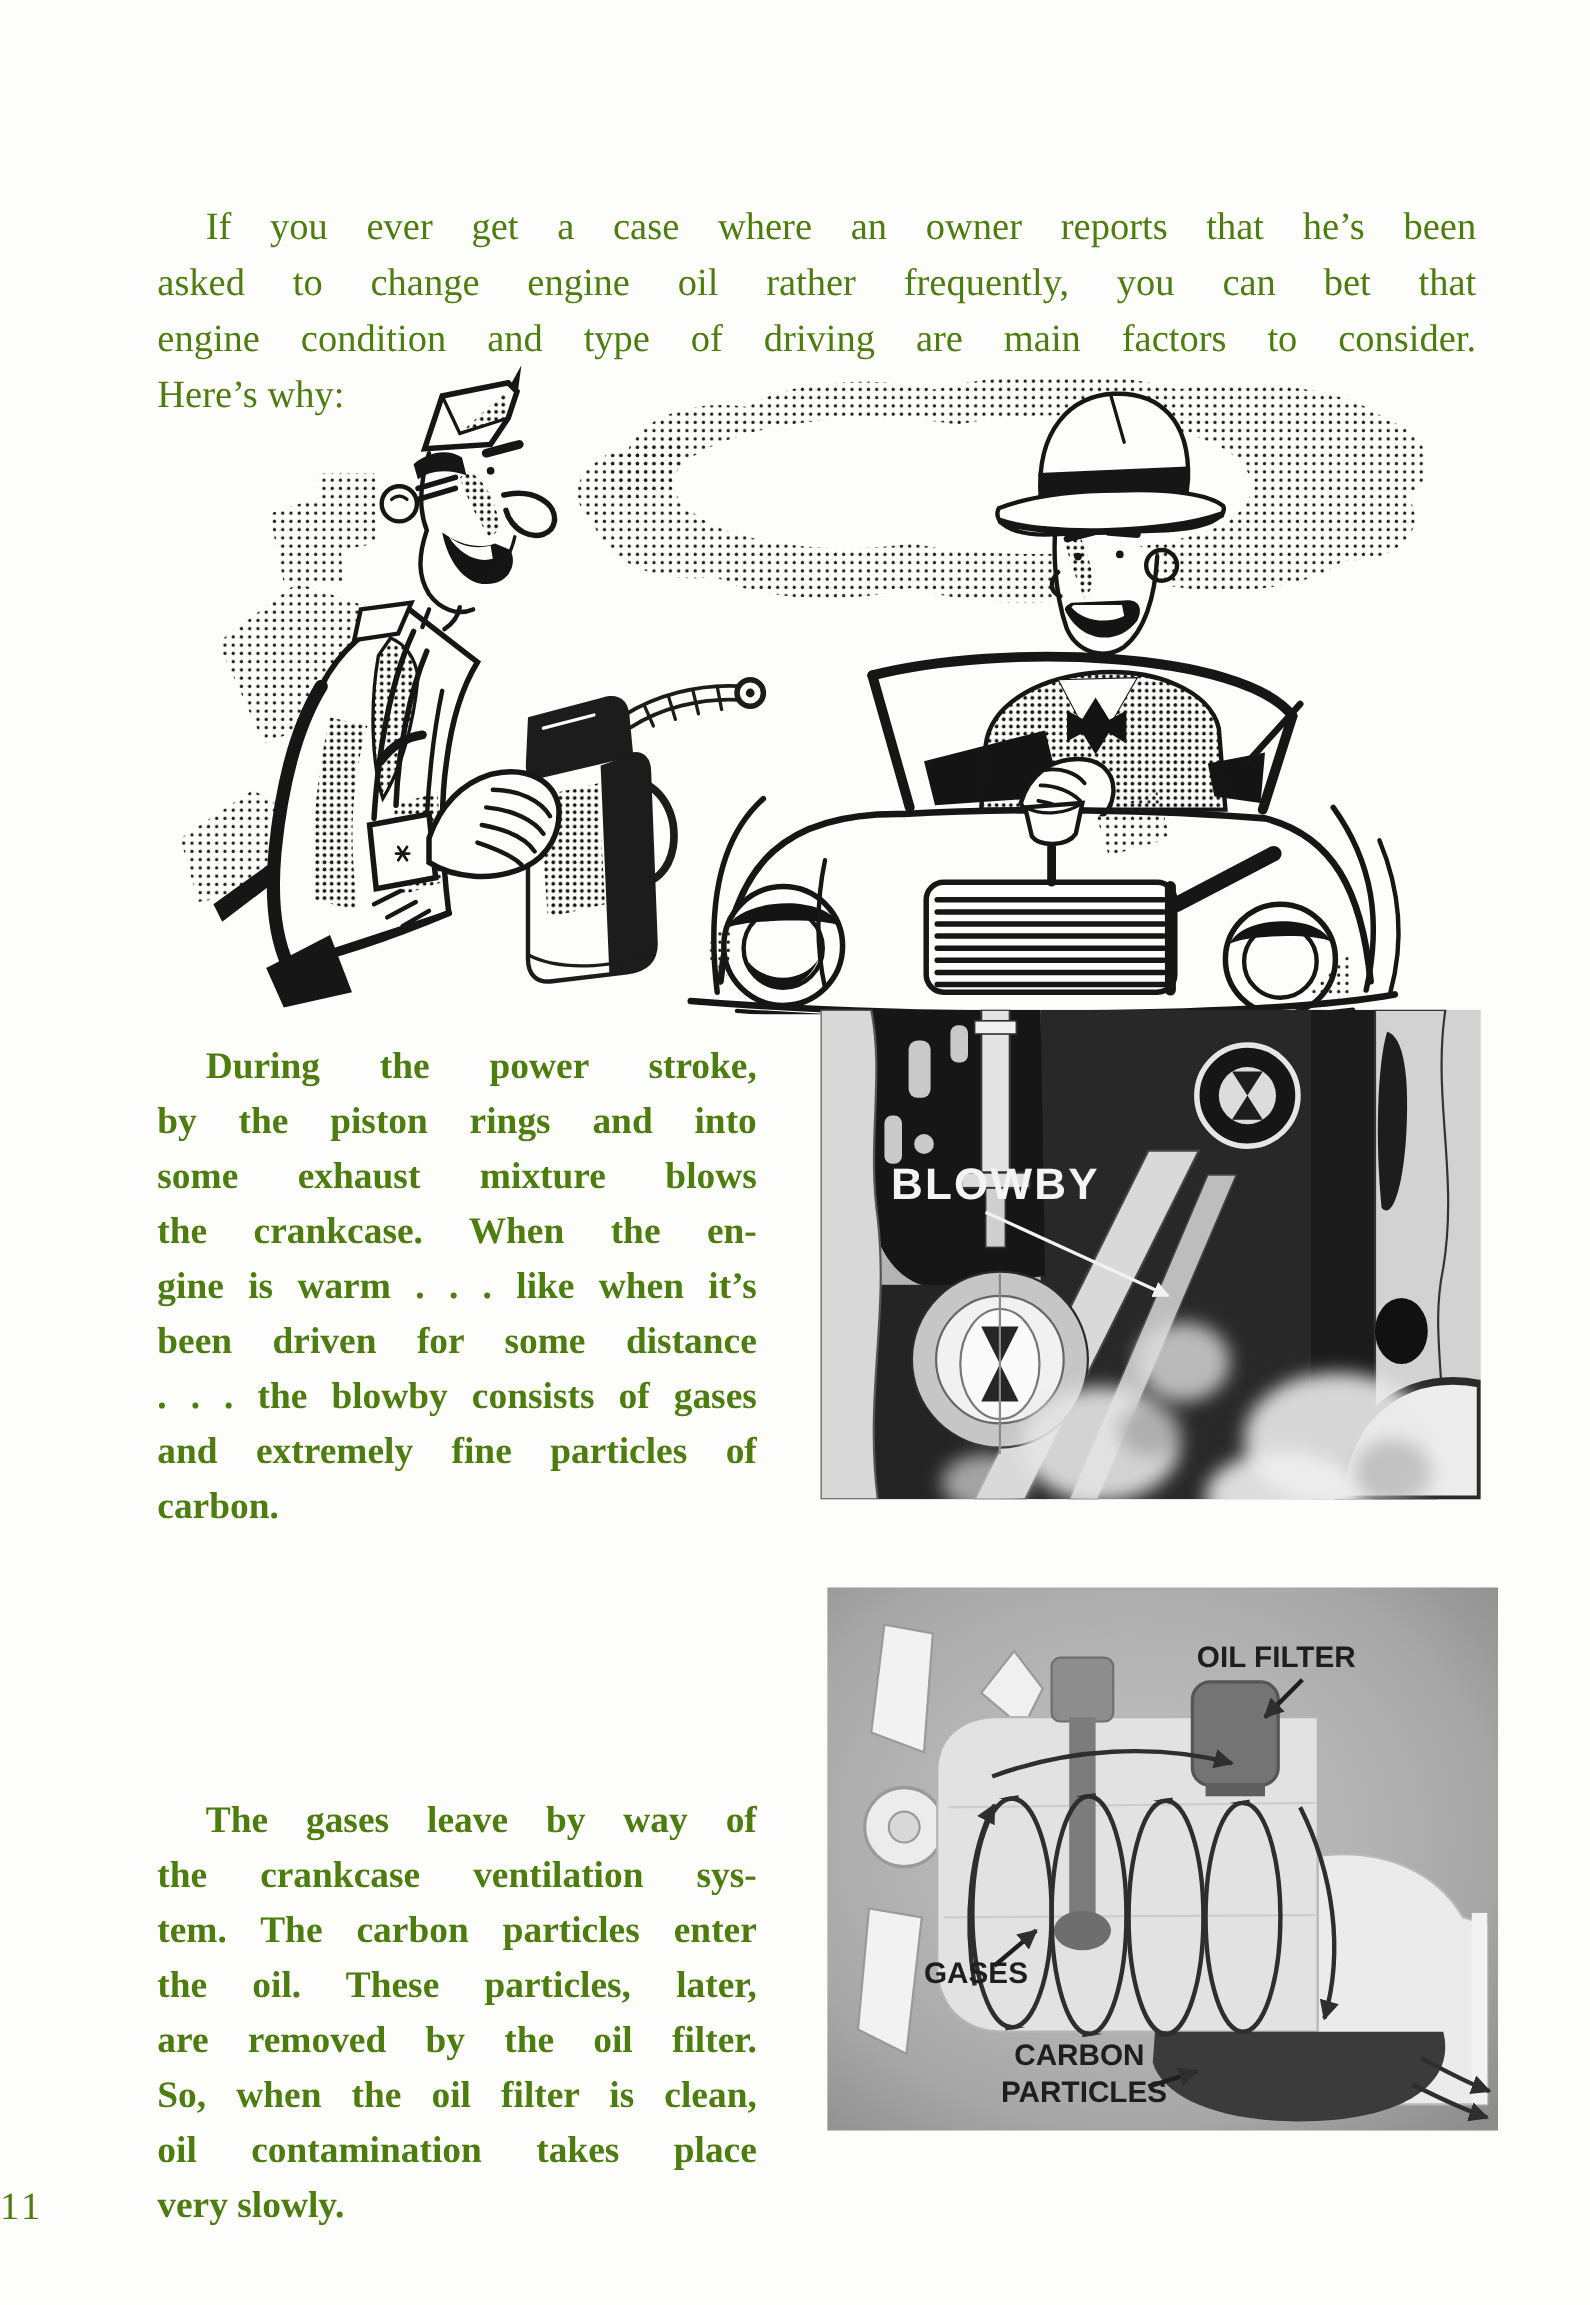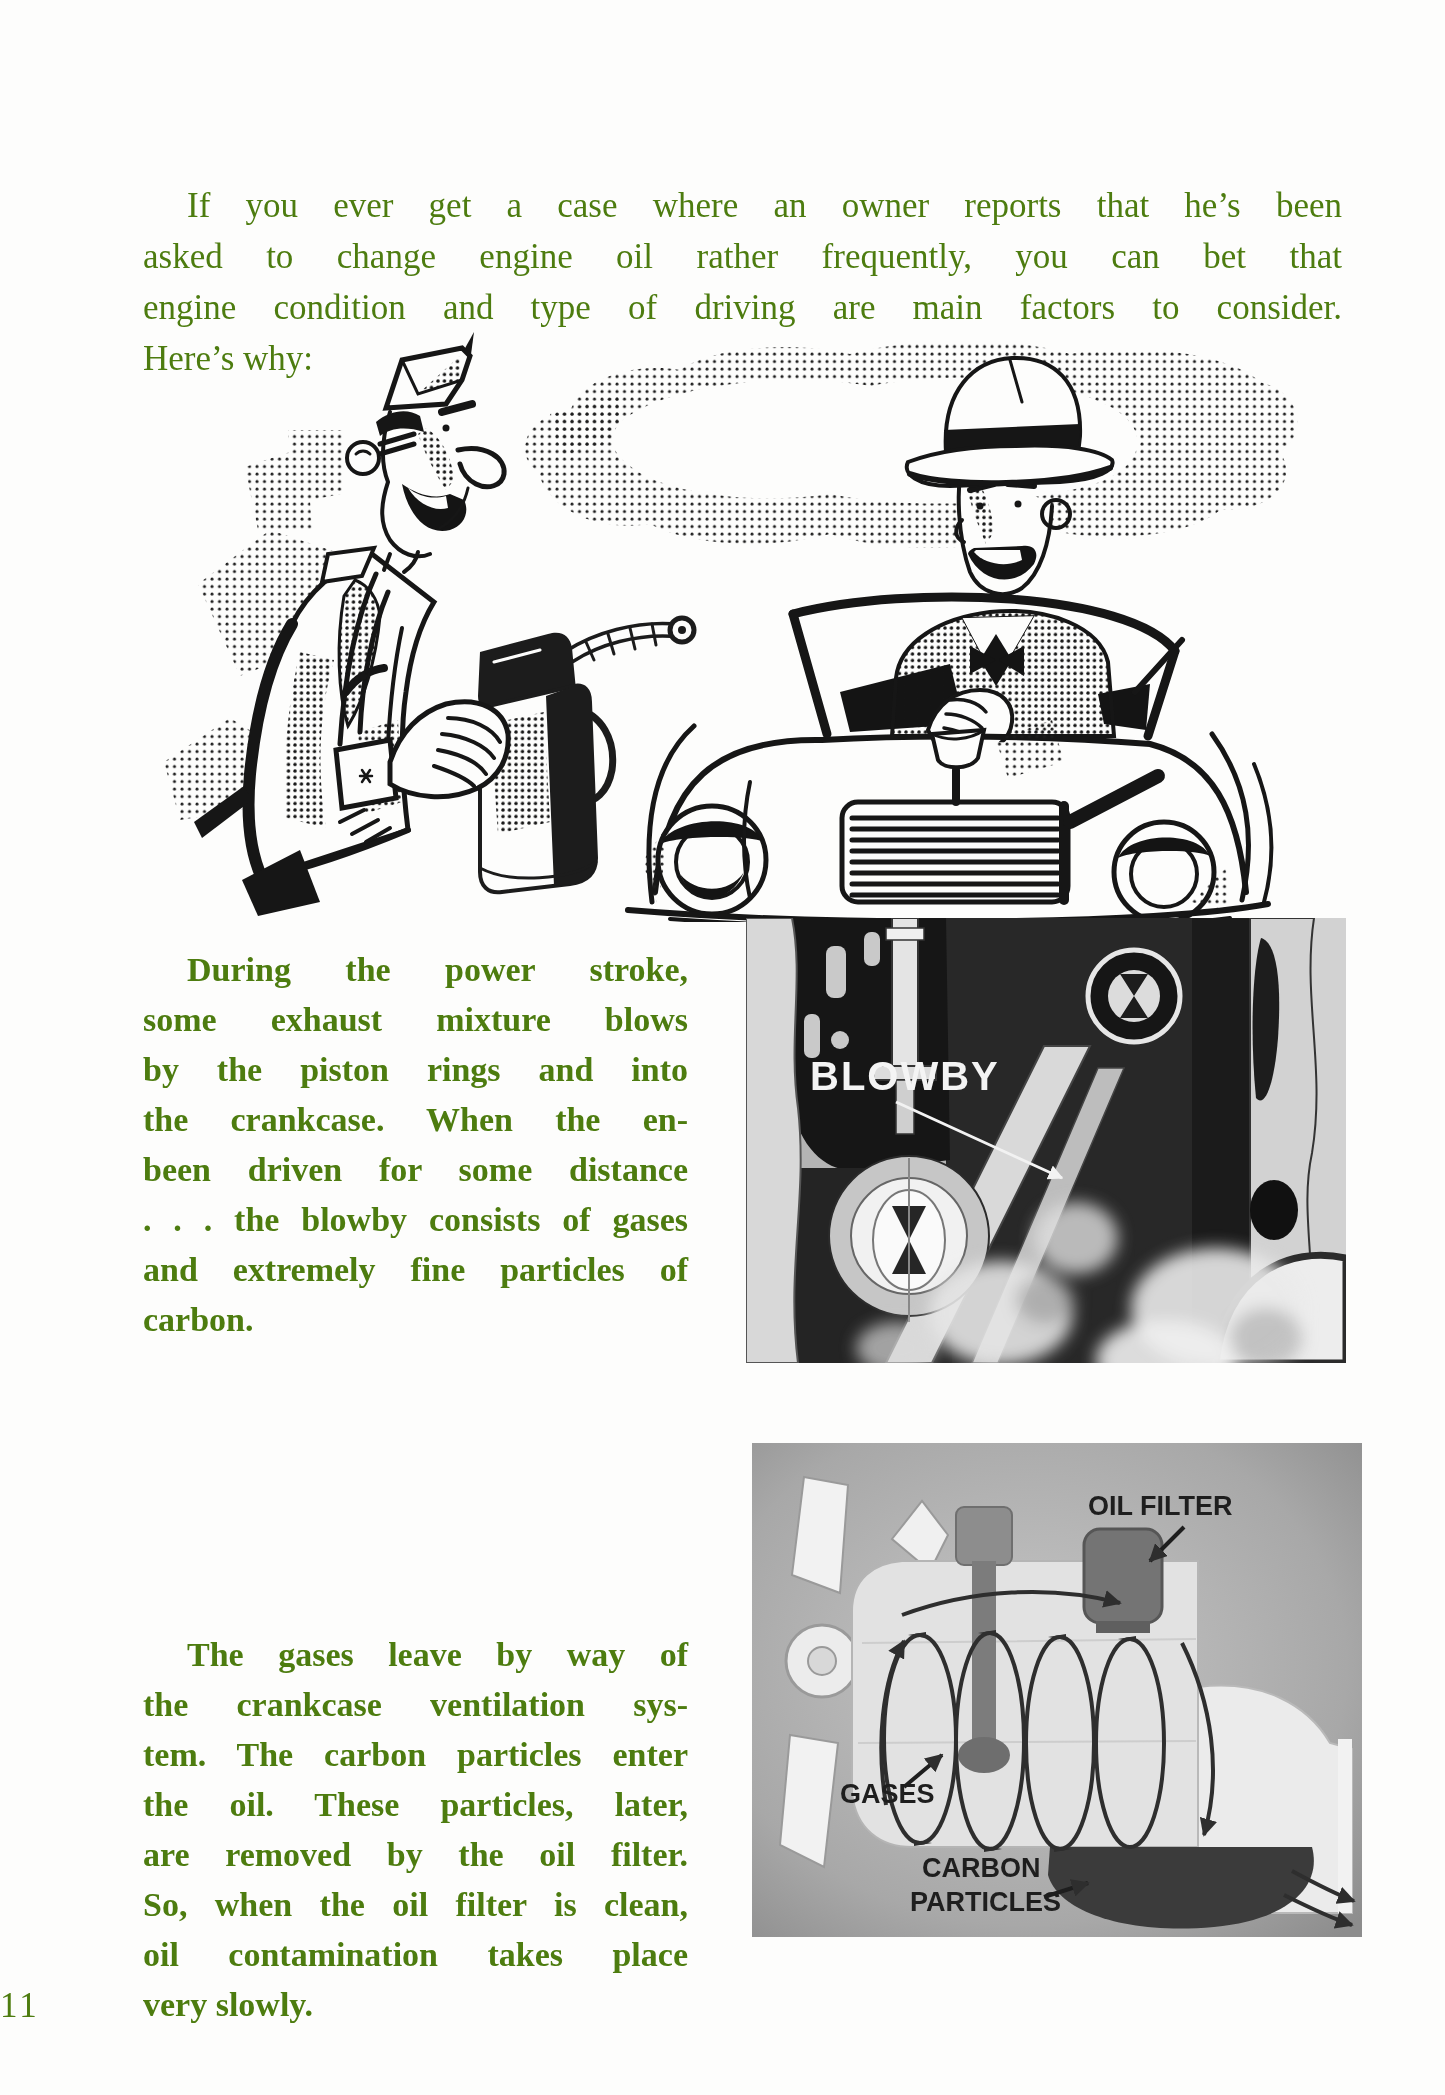--- a/index.html
+++ b/index.html
@@ -215,8 +215,8 @@
 
   <div class="para col p2">
     <span class="line indent">During the power stroke,</span>
+    <span class="line">by the piston rings and into</span>
     <span class="line">some exhaust mixture blows</span>
-    <span class="line">by the piston rings and into</span>
     <span class="line">the crankcase. When the en-</span>
     <span class="line">been driven for some distance</span>
     <span class="line">. . . the blowby consists of gases</span>

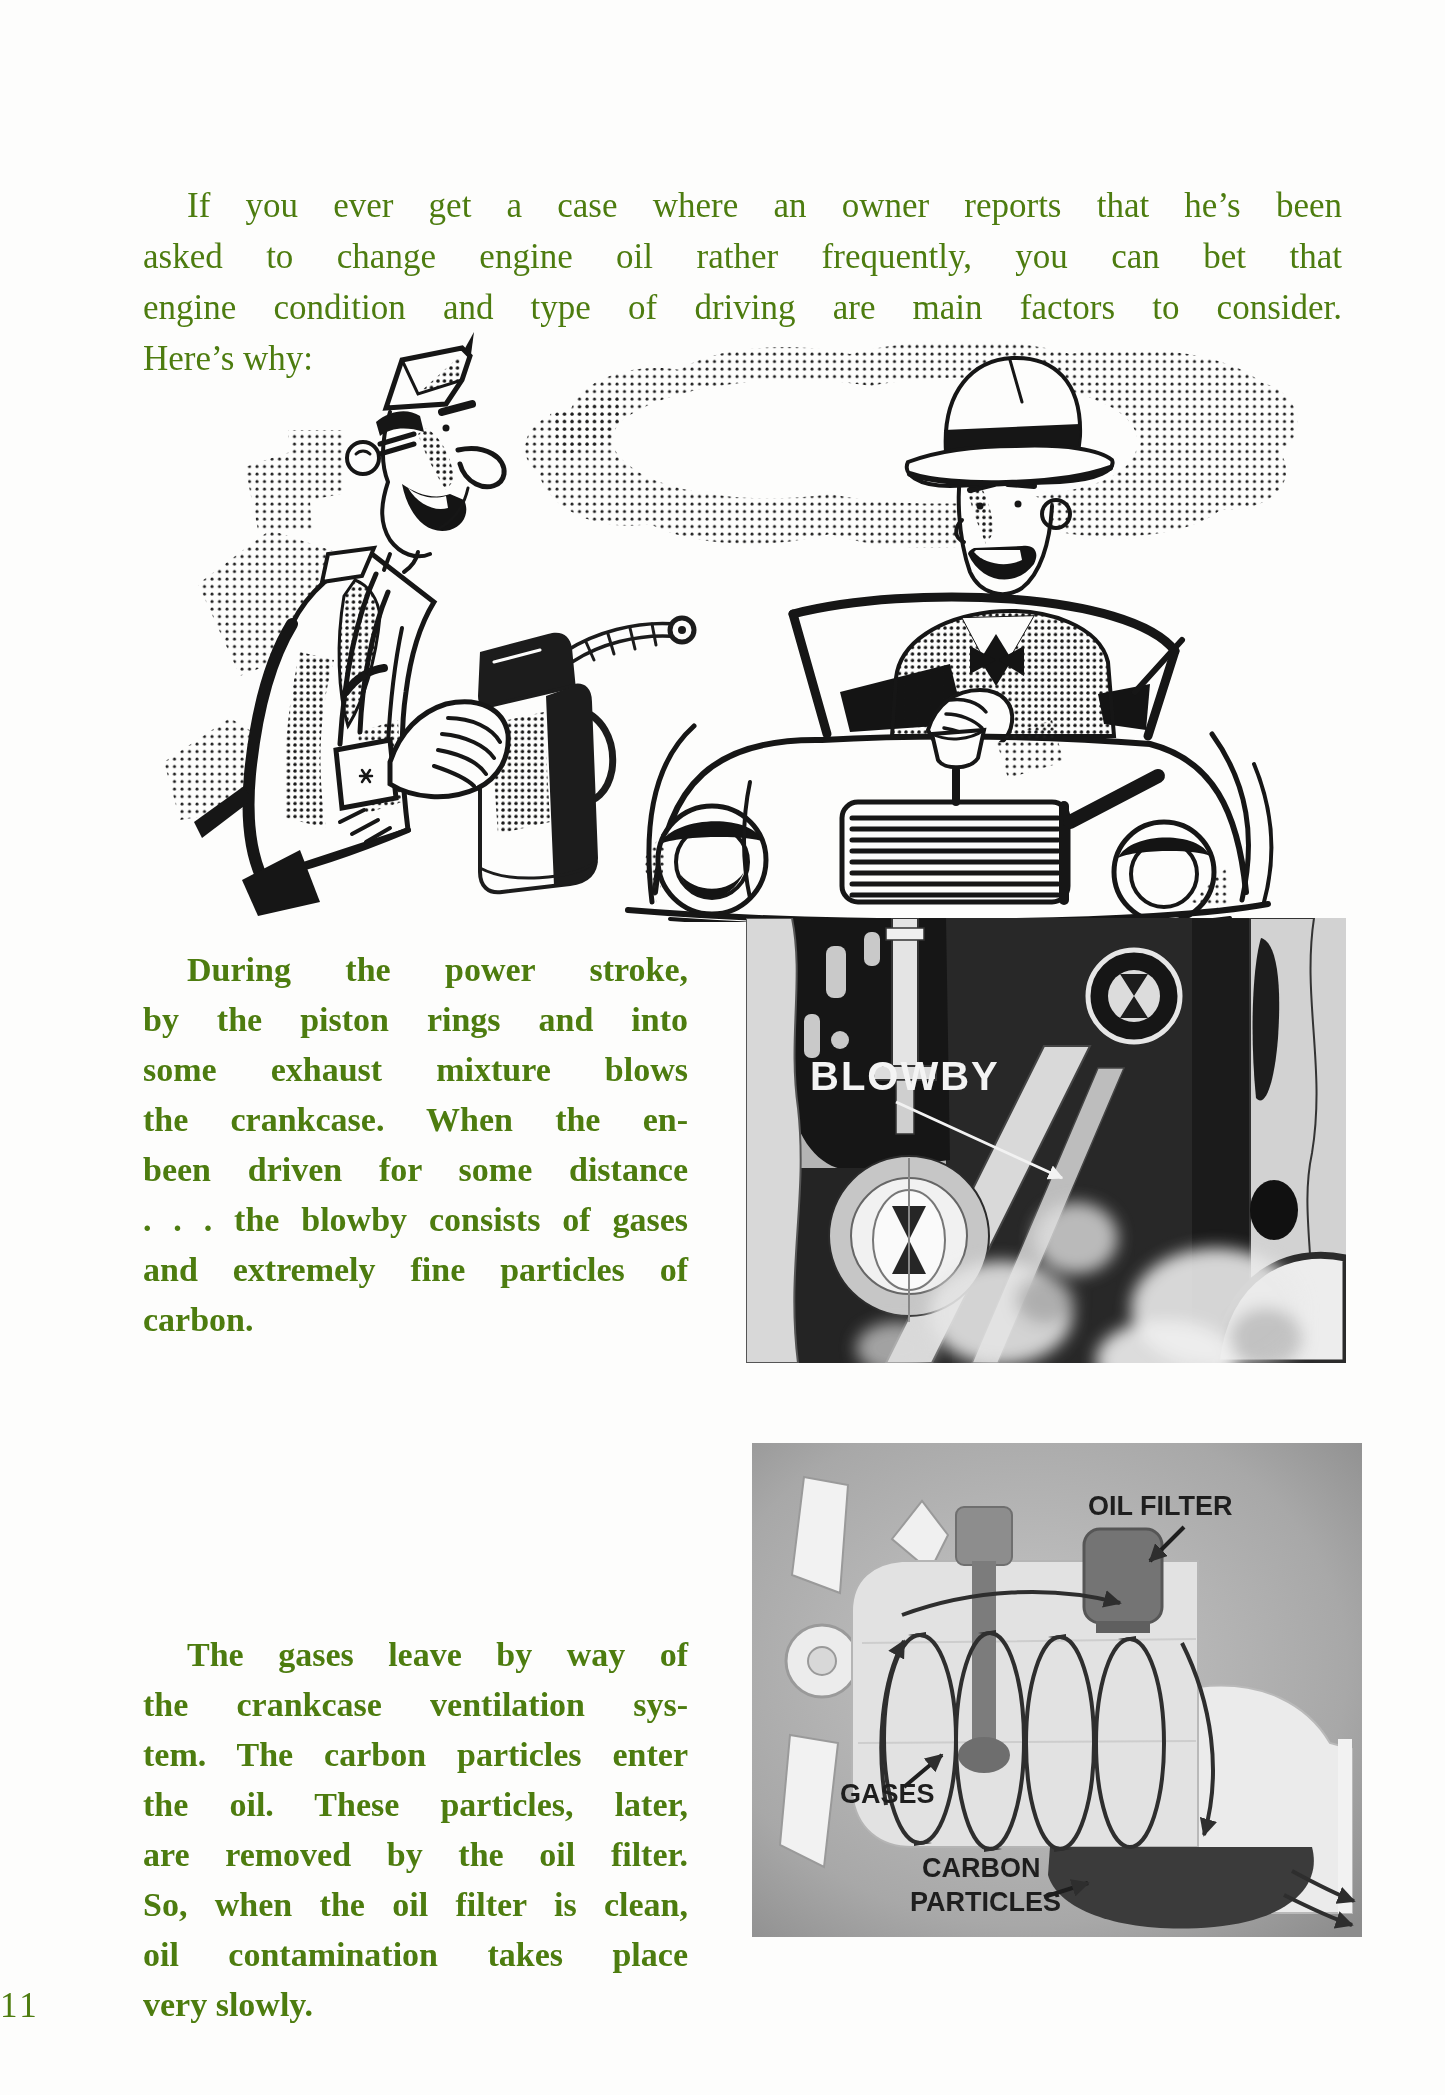--- a/index.html
+++ b/index.html
@@ -218,6 +218,7 @@
     <span class="line">by the piston rings and into</span>
     <span class="line">some exhaust mixture blows</span>
     <span class="line">the crankcase. When the en-</span>
+    <span class="line">gine is warm . . . like when it’s</span>
     <span class="line">been driven for some distance</span>
     <span class="line">. . . the blowby consists of gases</span>
     <span class="line">and extremely fine particles of</span>

